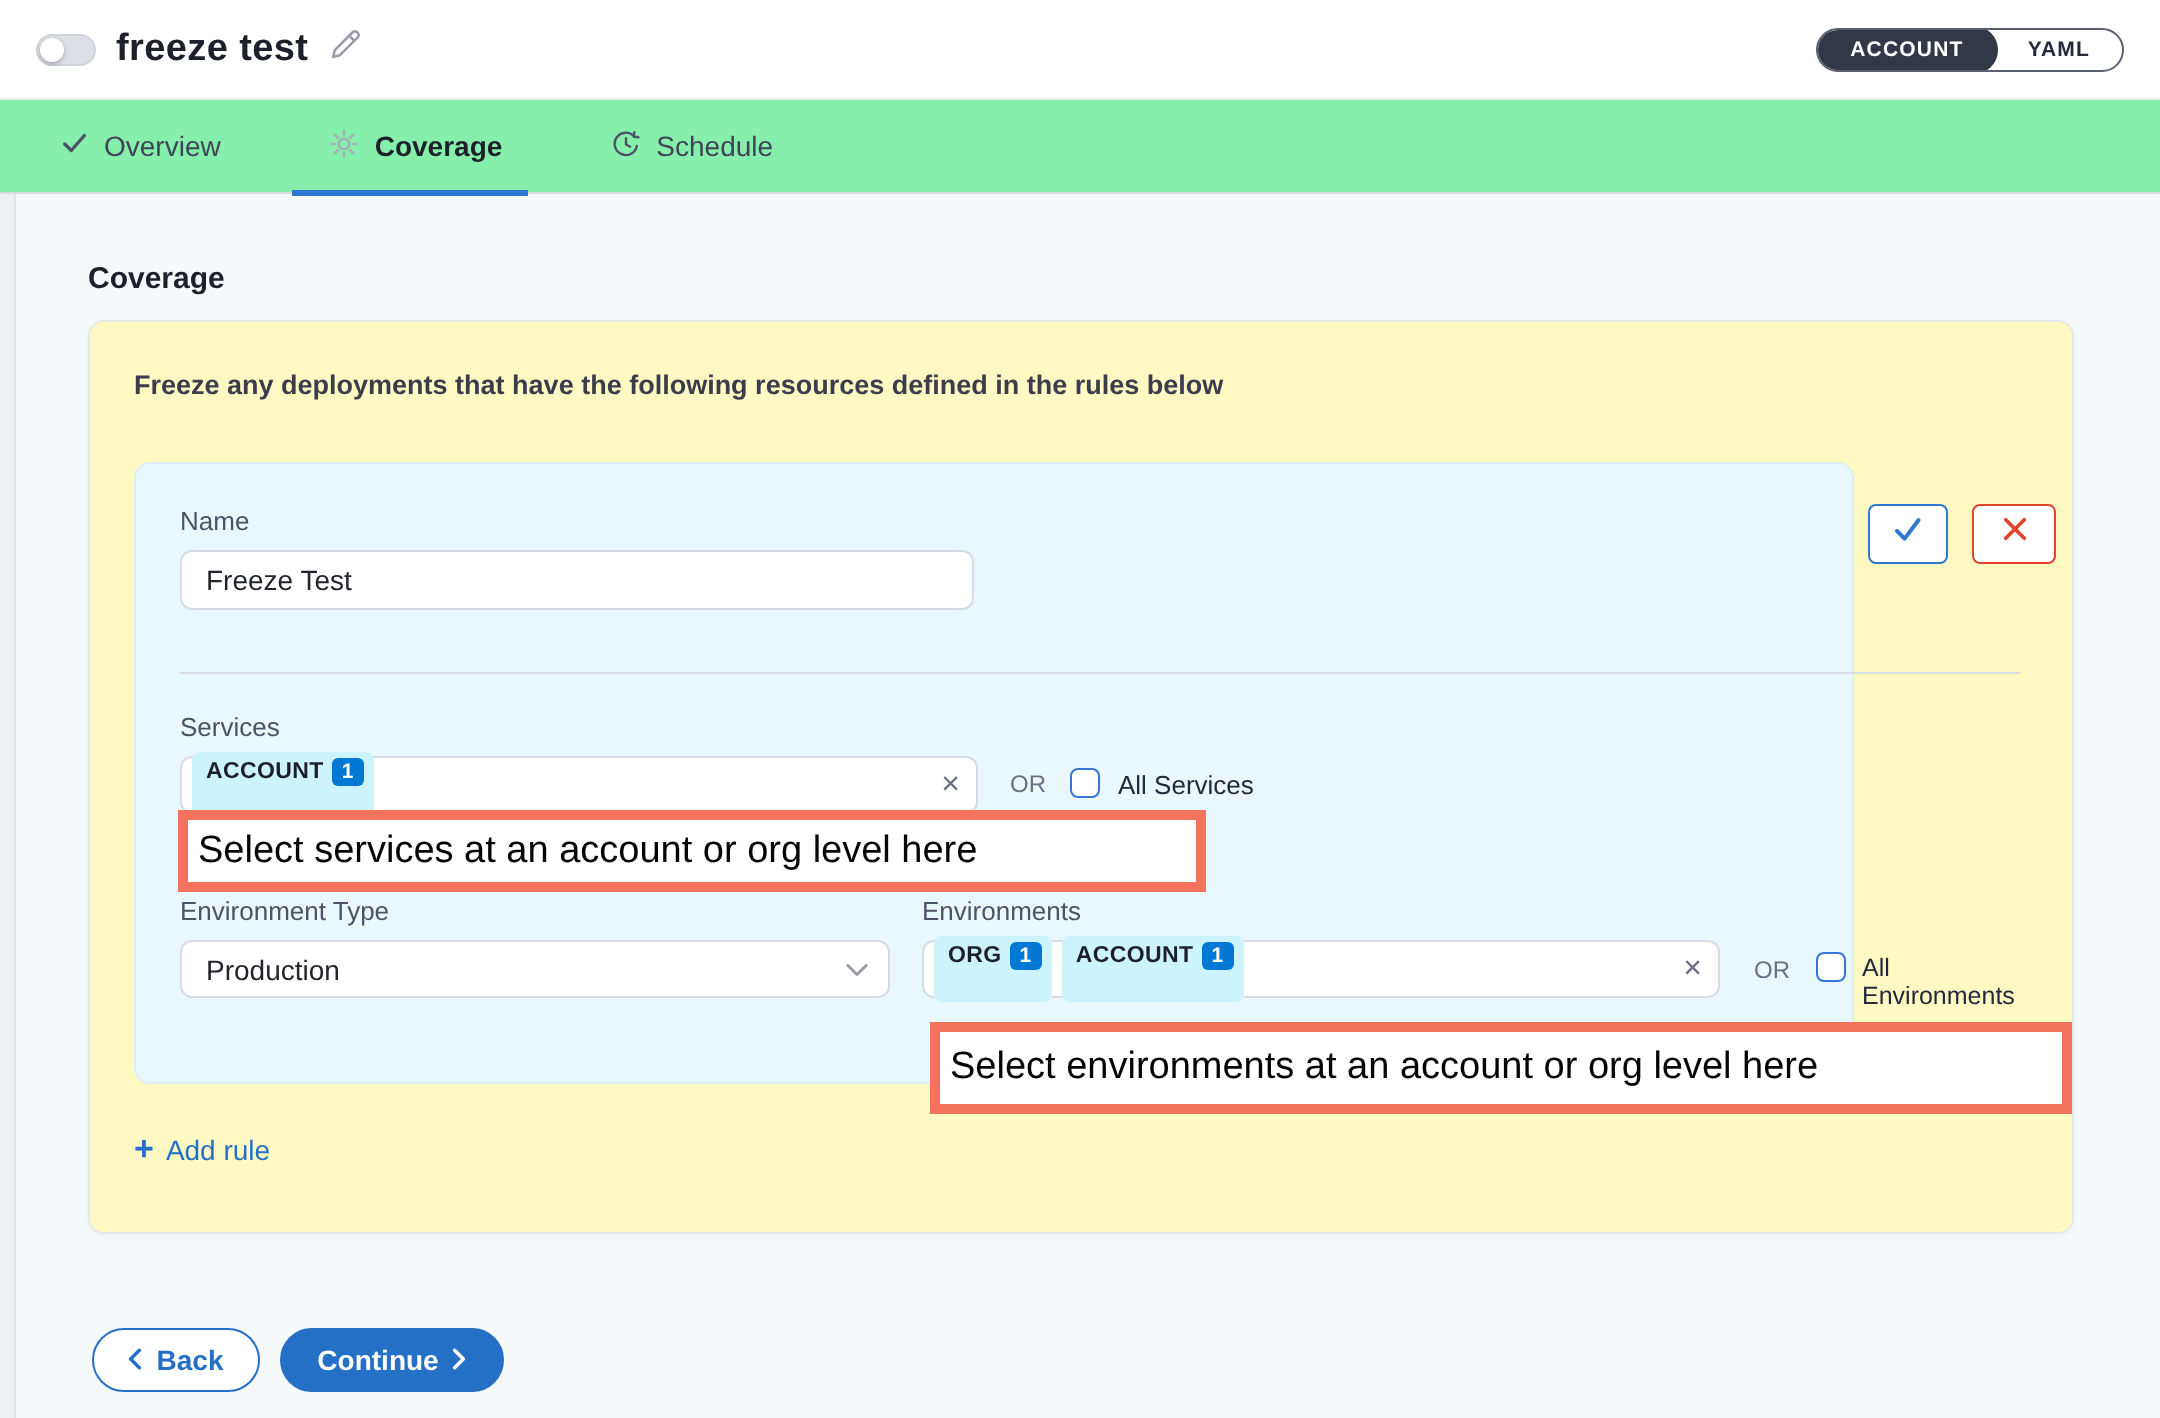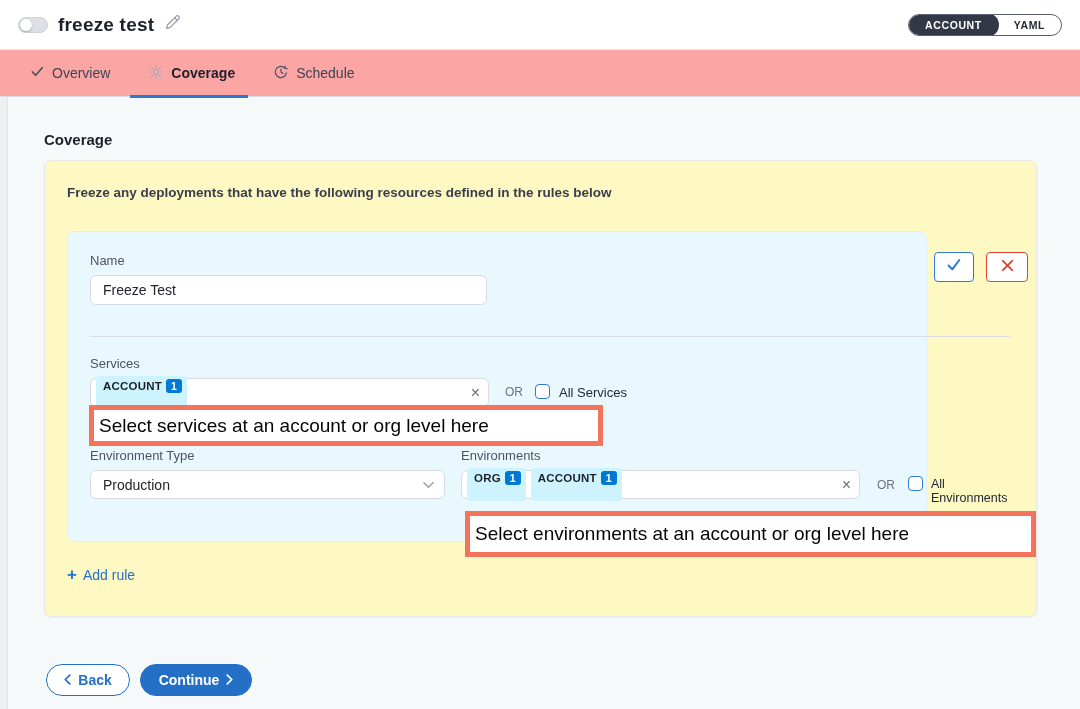--- a/index.html
+++ b/index.html
@@ -25,8 +25,8 @@
   .view-switch .seg.inactive { color:#252a3a; }
 
   
-  .tabbar { position:absolute; top:50px; left:0; width:1080px; height:47px; background:#fca5a5;
-            border-bottom:1px solid #d9dde3; display:flex; align-items:center; padding-left:30px; gap:38px; z-index:2; }
+  .tabbar { position:absolute; top:50px; left:0; width:1080px; height:47px; background:#86efac;
+            border-bottom:1px solid #d9dde3; display:flex; align-items:center; padding-left:30px; gap:54px; z-index:2; }
   .tab { position:relative; display:flex; align-items:center; gap:7px; height:47px; font-size:14px;
          color:#3f4456; cursor:pointer; }
   .tab .tab-label { color:#3f4456; }

